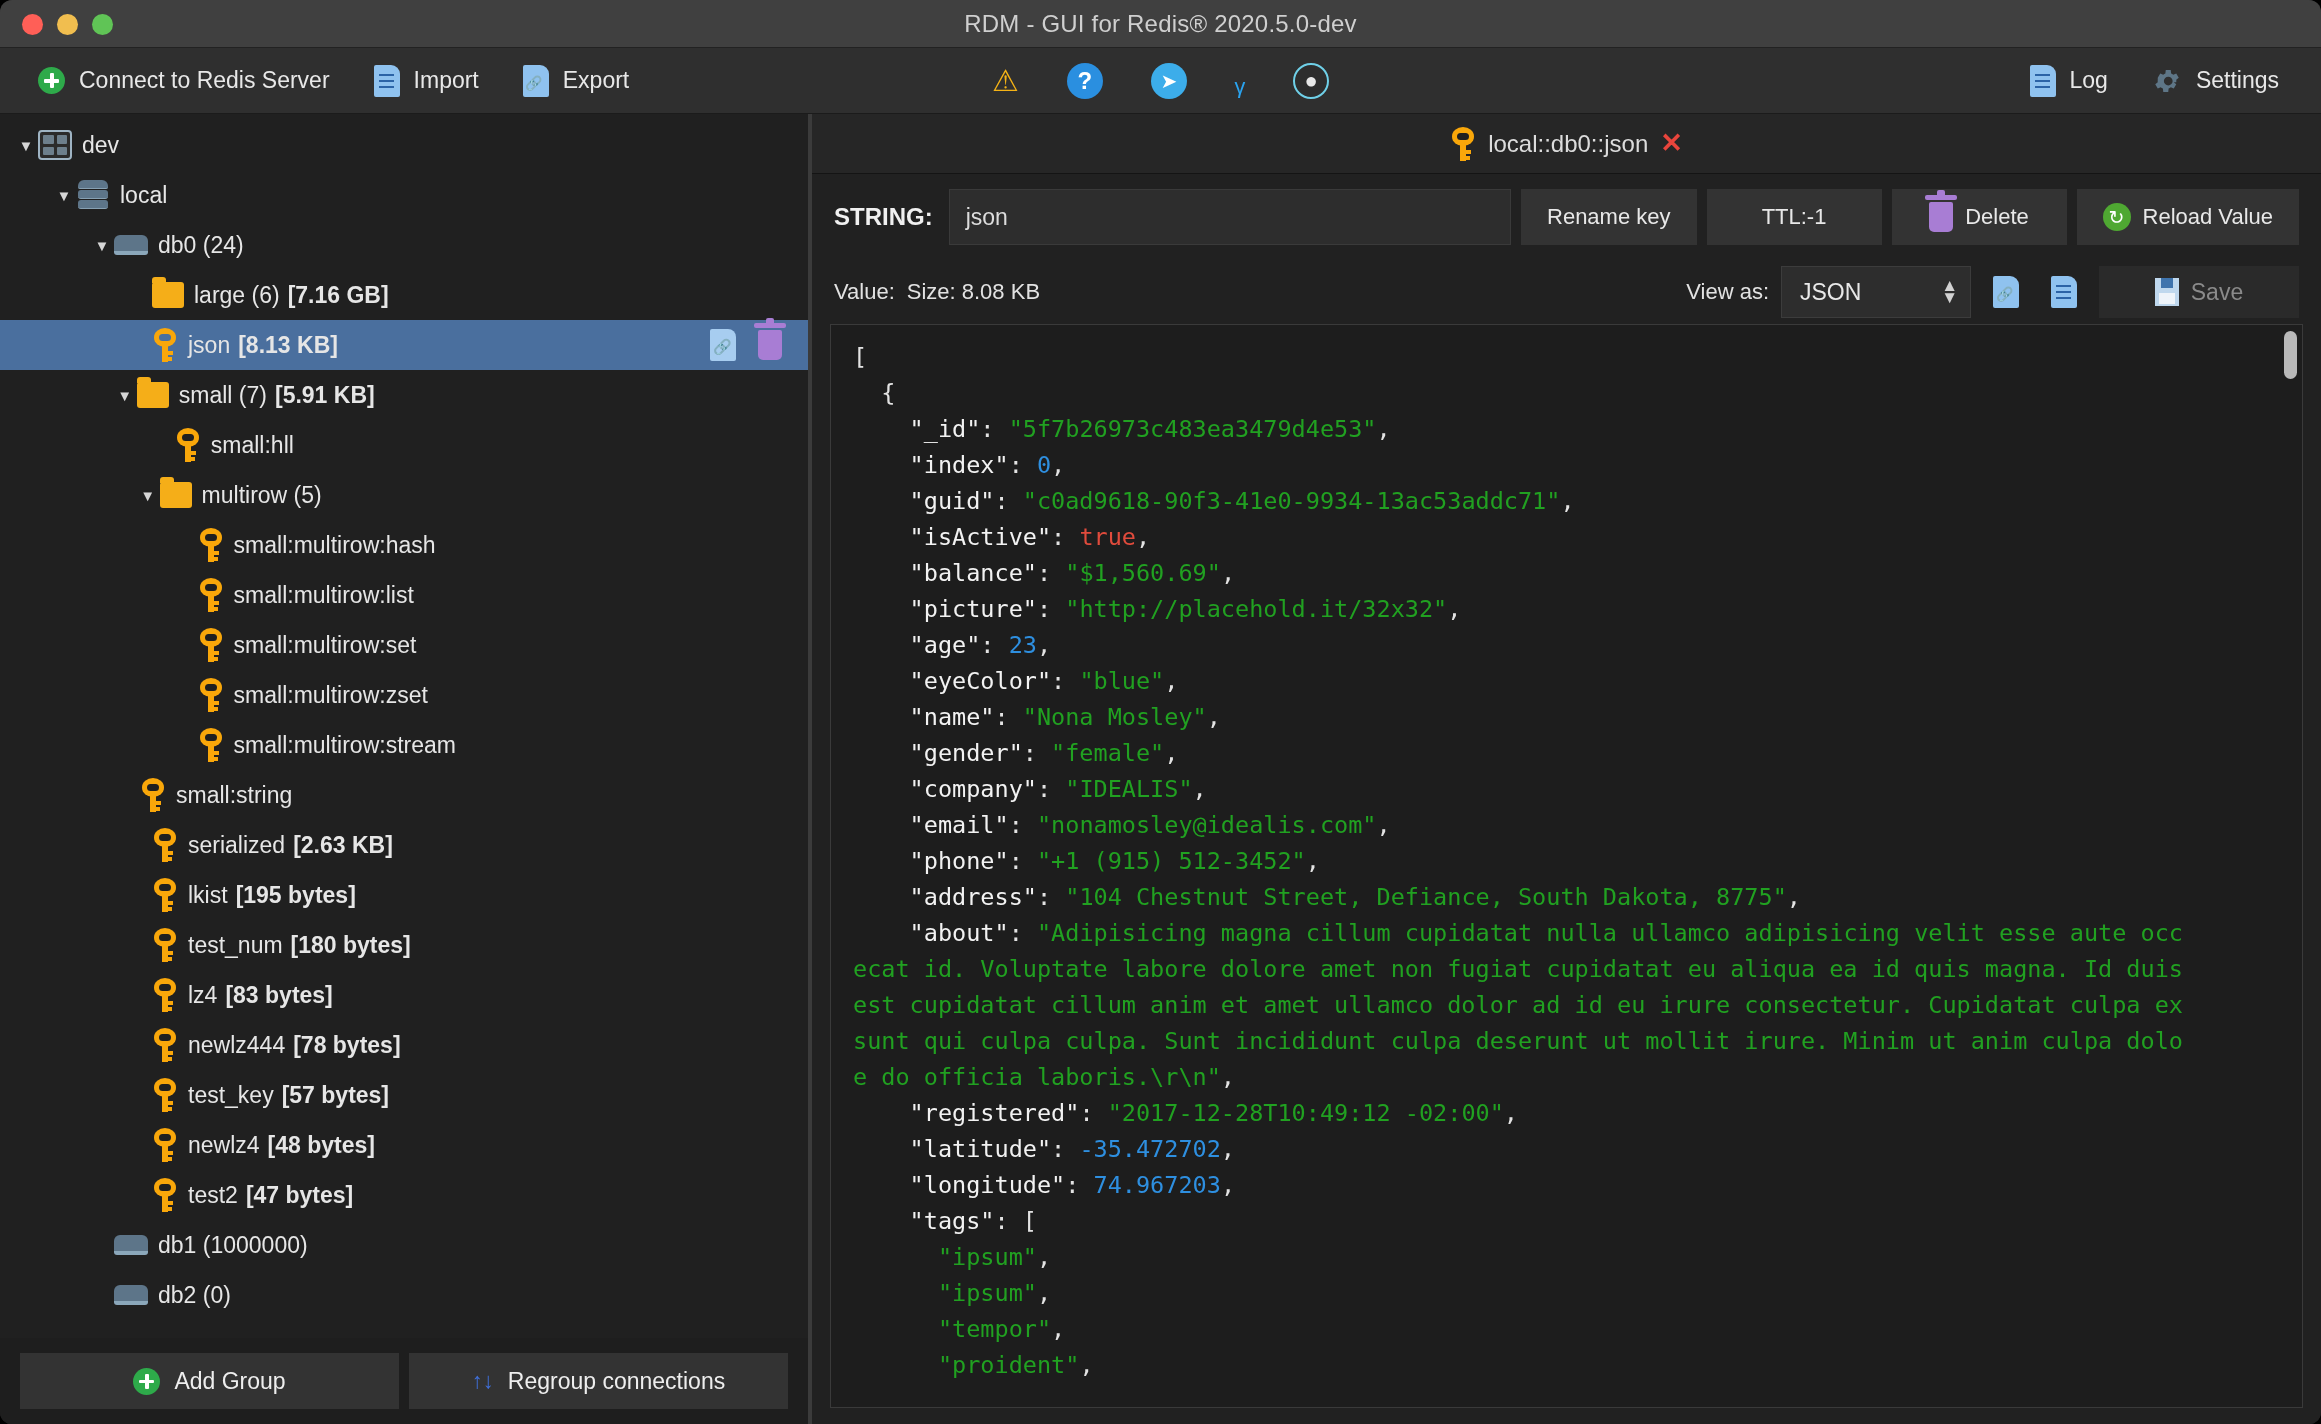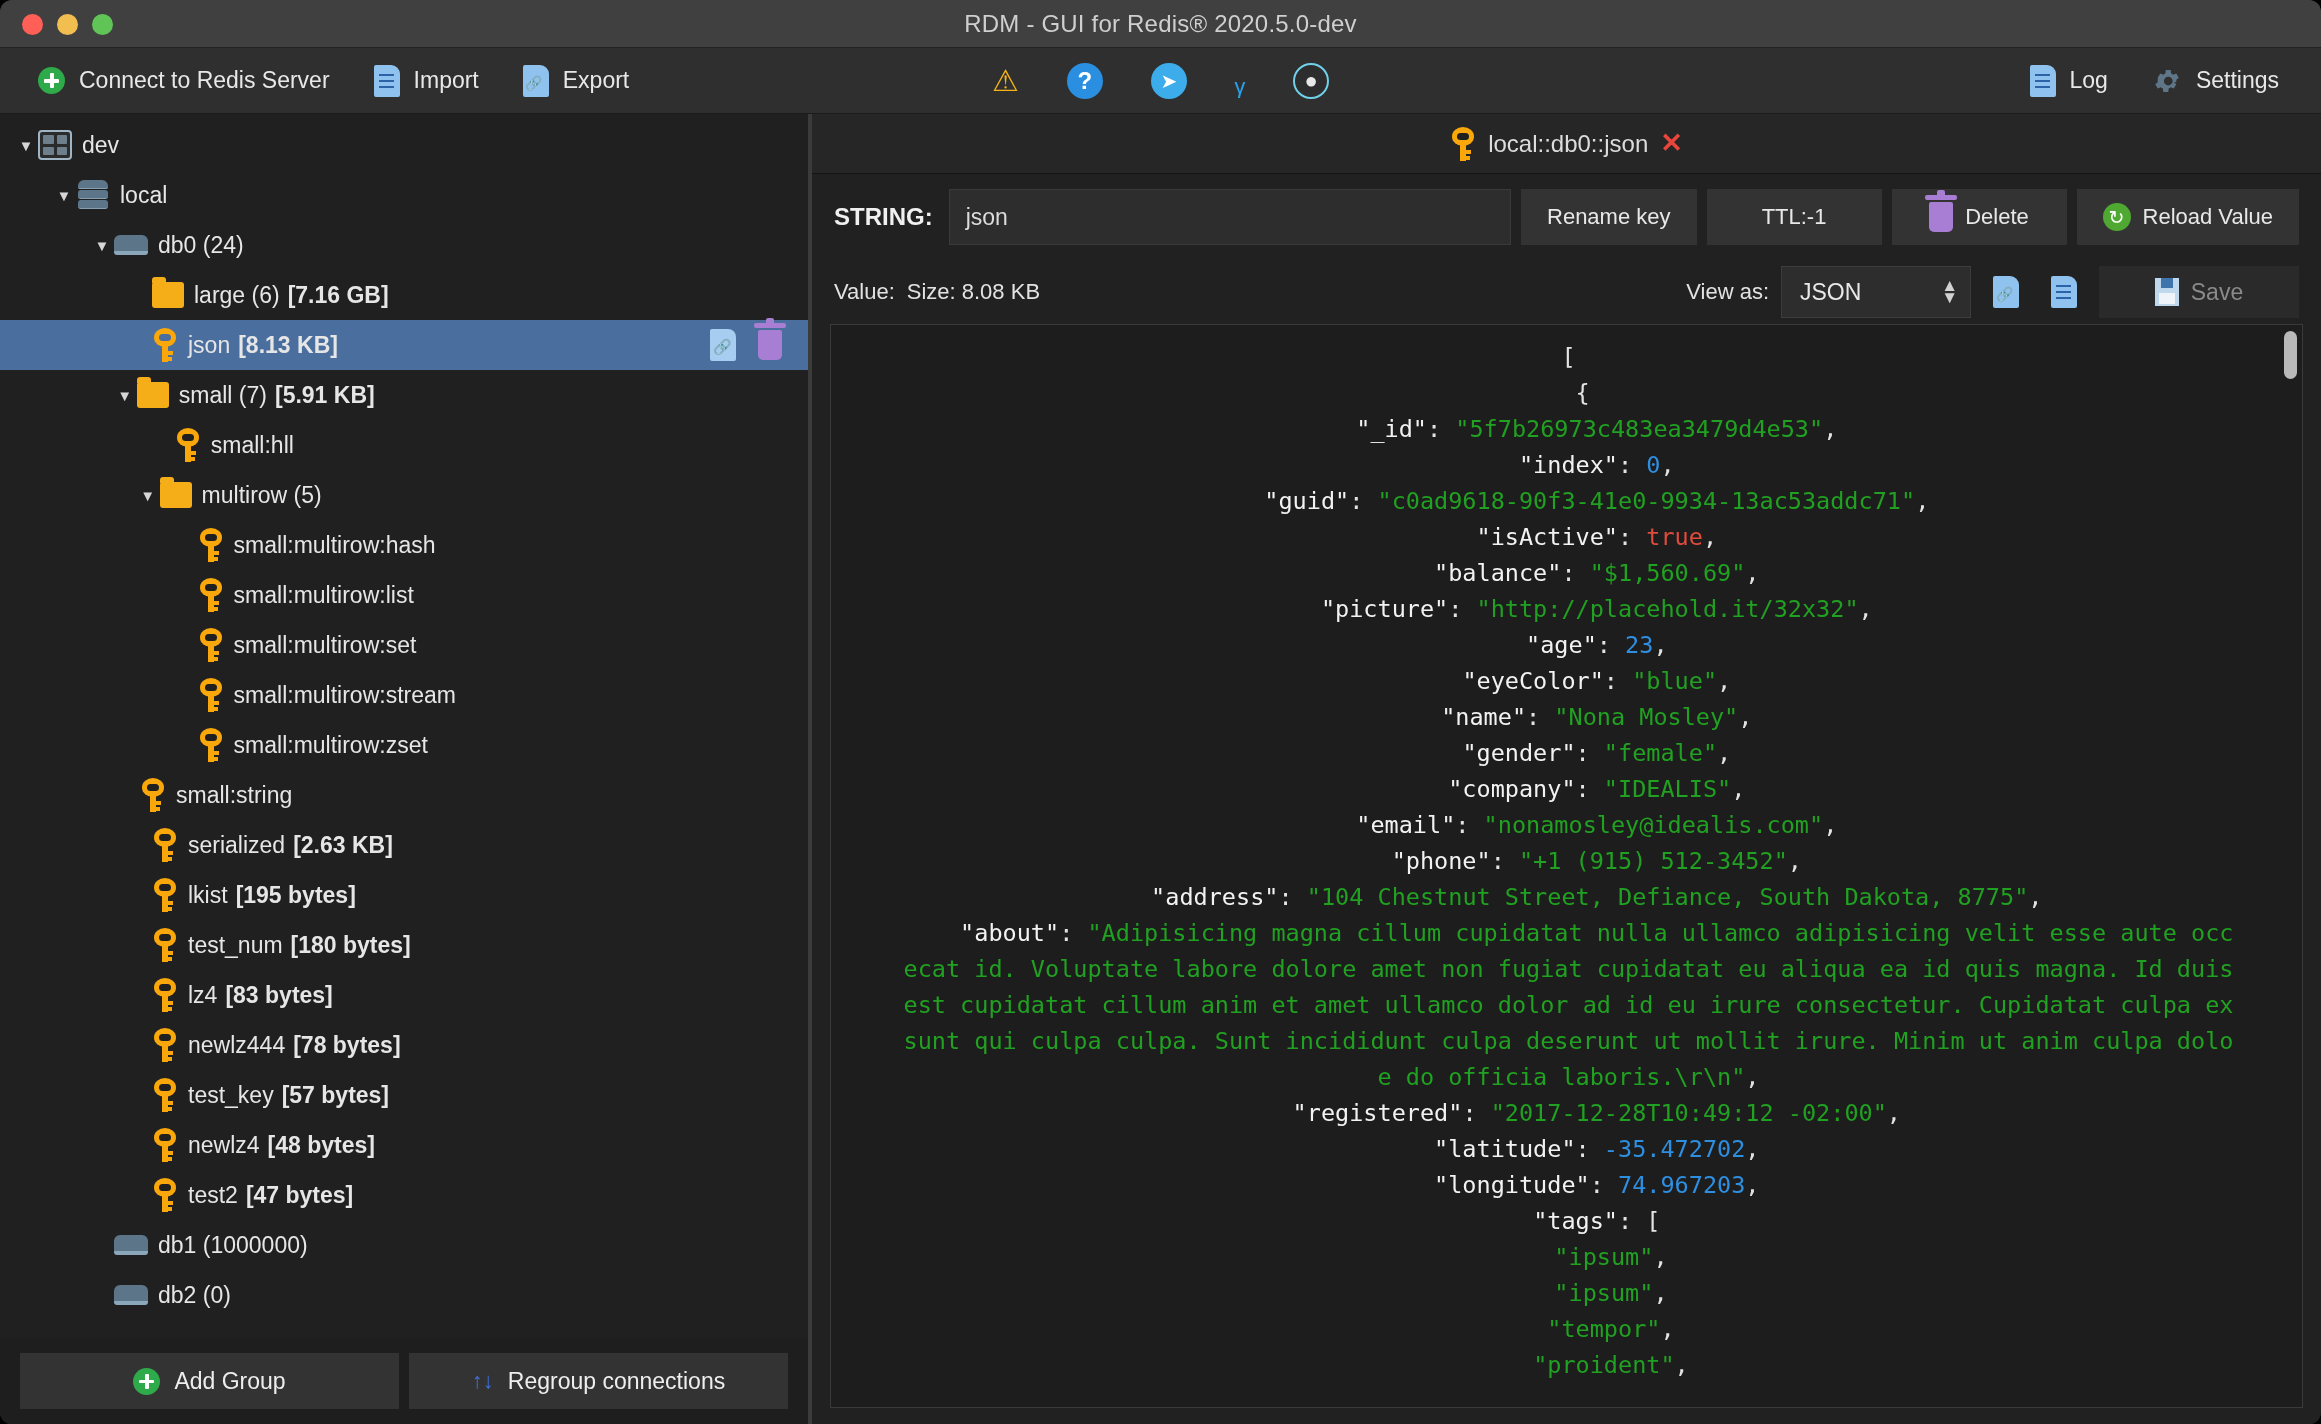--- a/index.html
+++ b/index.html
@@ -113,7 +113,7 @@
 
   
   .main{flex:1;display:flex;flex-direction:column;min-width:0;background:#212121;
-        border-left:2px solid #3b3b3b;text-align:center;}
+        border-left:2px solid #3b3b3b;}
   .tabbar{flex:0 0 60px;display:flex;align-items:center;justify-content:center;
       background:#262626;border-bottom:1px solid #141414;}
   .tab{display:flex;align-items:center;gap:12px;color:#dcdcdc;font-size:24px;

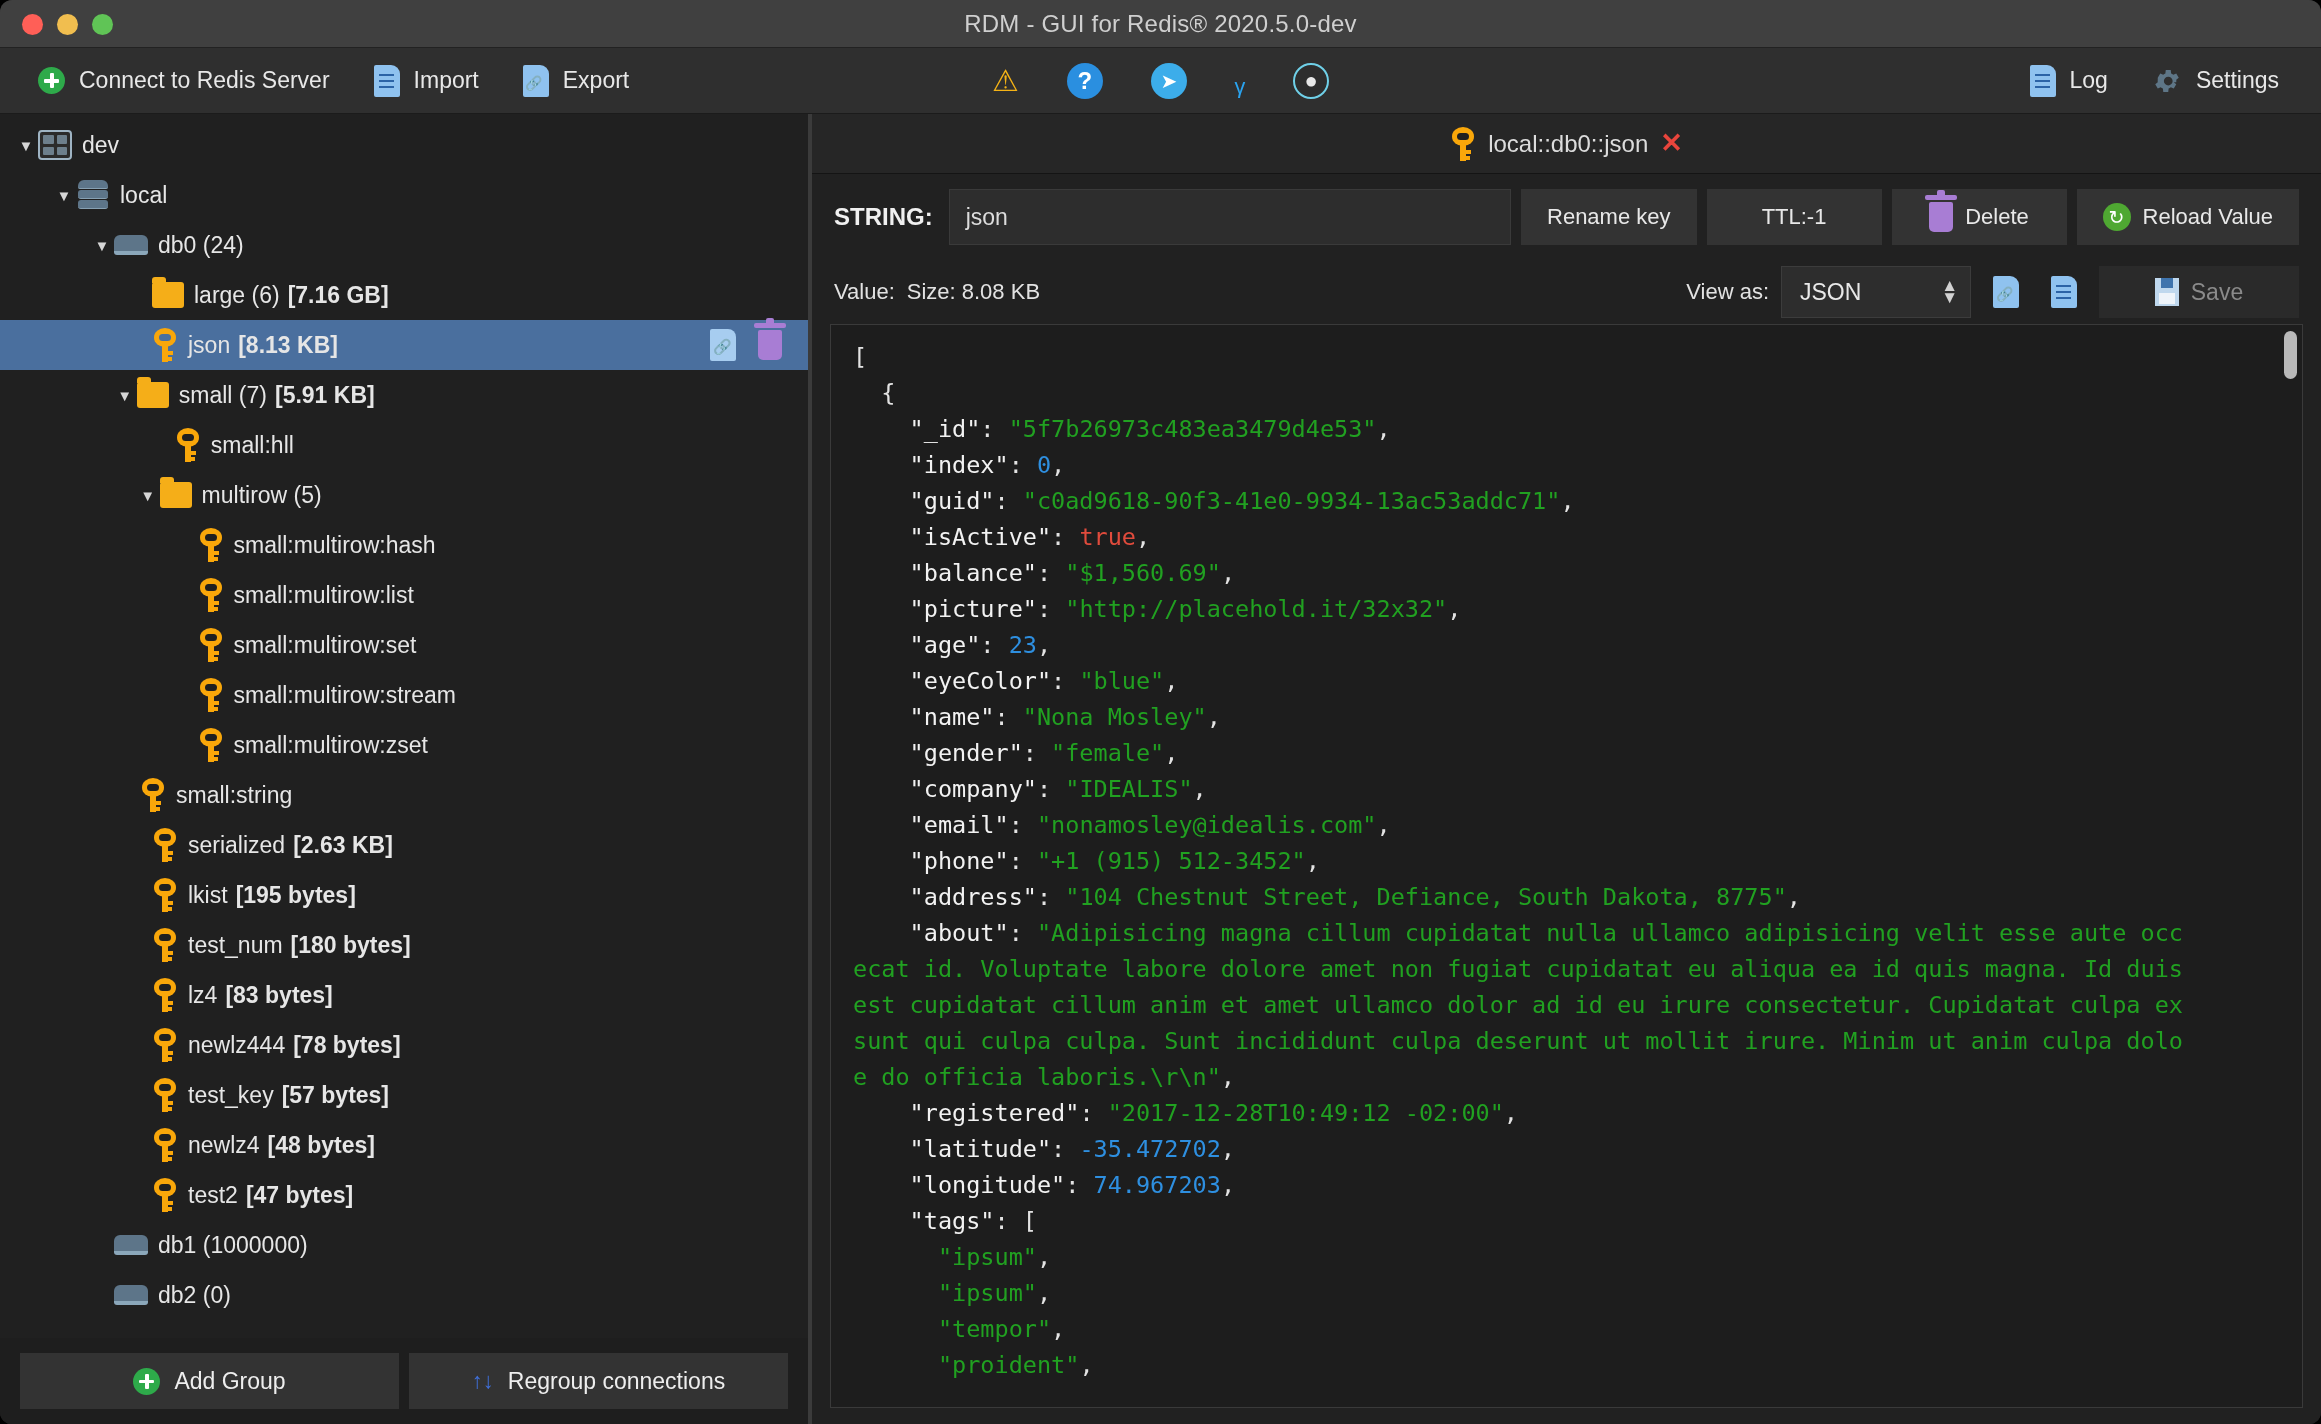--- a/index.html
+++ b/index.html
@@ -315,14 +315,14 @@
             <span class="ico ico-key">
               <span class="stem"></span>
             </span>
+            <span class="label">small:multirow:zset</span>
+          </div>
+          <div class="row" style="padding-left: 173.6px;">
+            <span class="arrow blank">▼</span>
+            <span class="ico ico-key">
+              <span class="stem"></span>
+            </span>
             <span class="label">small:multirow:stream</span>
-          </div>
-          <div class="row" style="padding-left: 173.6px;">
-            <span class="arrow blank">▼</span>
-            <span class="ico ico-key">
-              <span class="stem"></span>
-            </span>
-            <span class="label">small:multirow:zset</span>
           </div>
           <div class="row" style="padding-left: 116px;">
             <span class="arrow blank">▼</span>

